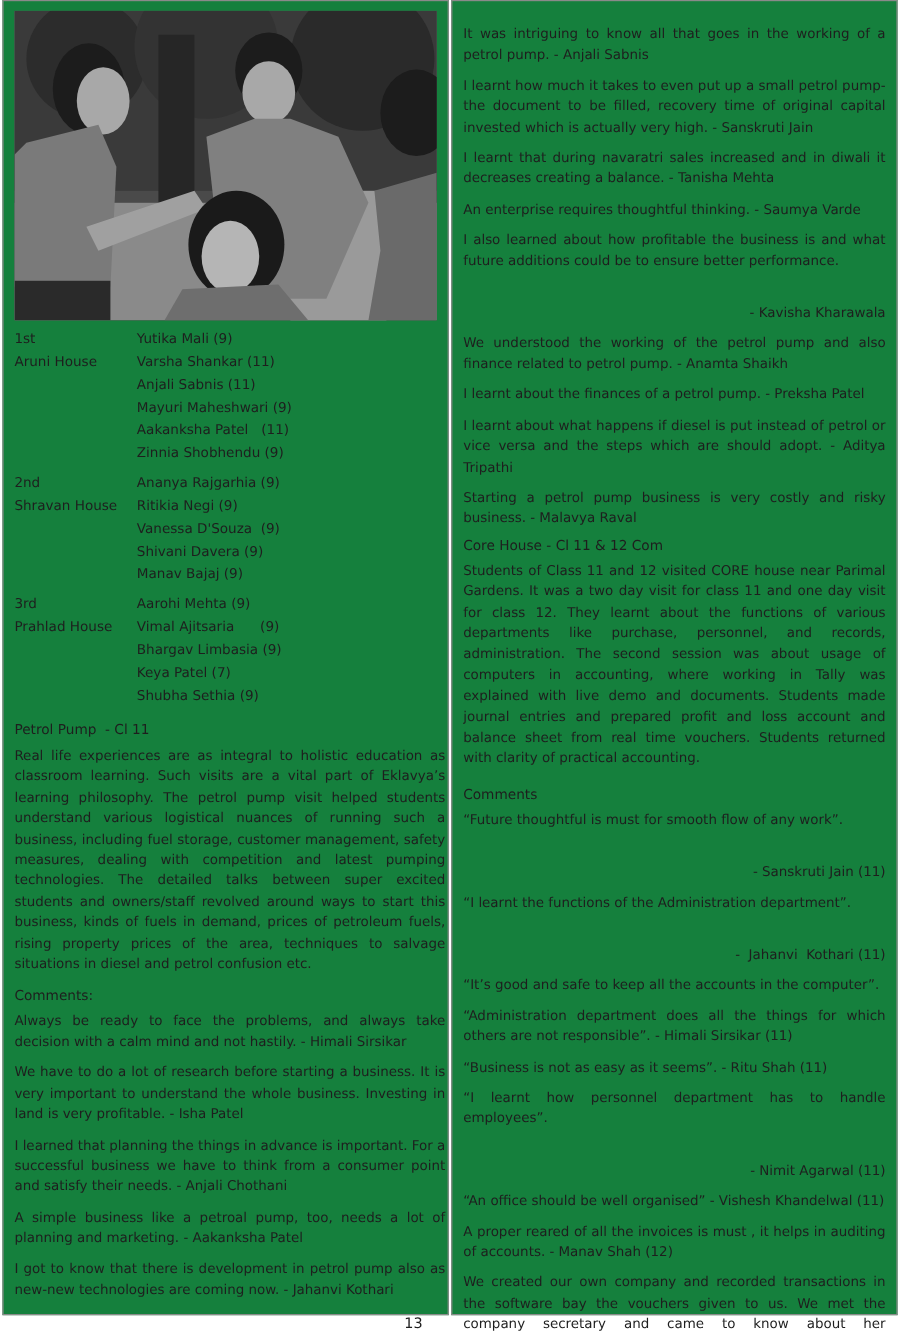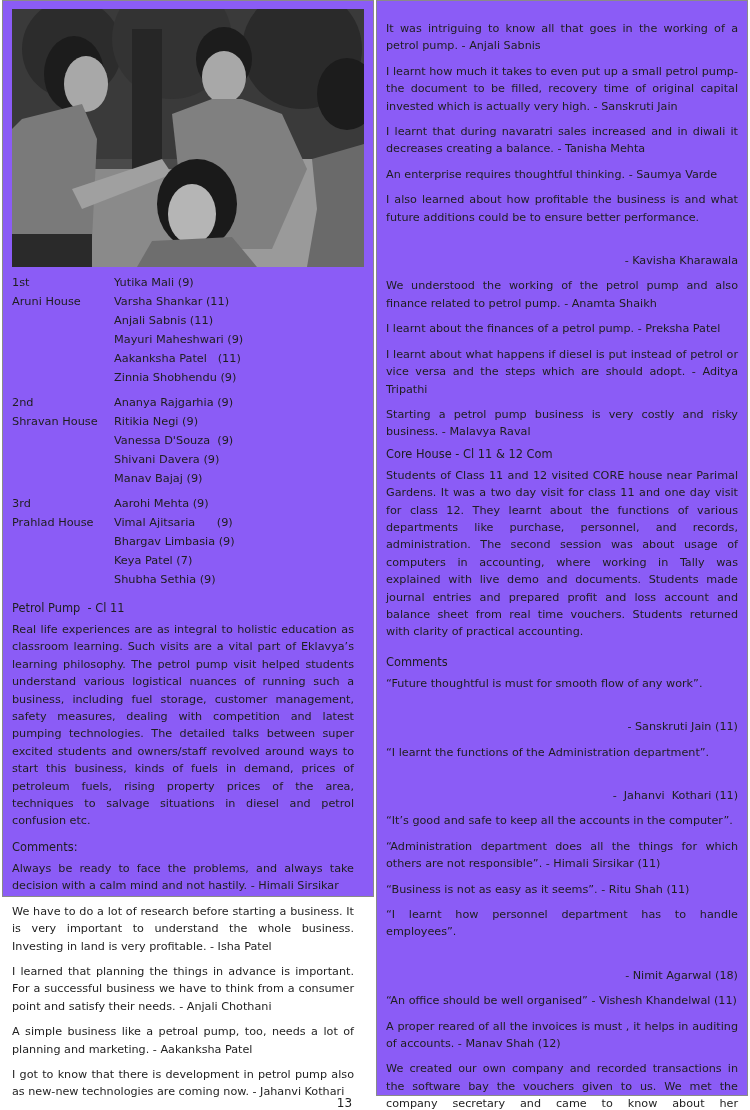--- a/index.html
+++ b/index.html
@@ -5,7 +5,7 @@
   * { box-sizing: border-box; margin: 0; padding: 0; }
   html, body { width: 750px; height: 1110px; background: #ffffff; }
   body { position: relative; font-family: "DejaVu Sans", sans-serif; color: #1e1e1e; font-size: 11.2px; line-height: 17.4px; }
-  .col { position: absolute; top: 0; border: 1.5px solid #8a8a8a; background: #8b5cf6; }
+  .col { position: absolute; top: 0; border: 1.5px solid #8a8a8a; background: #15803d; }
   .col-left { left: 2px; width: 372px; height: 897px; padding: 8px 19px 0 9px; }
   .col-right { left: 376px; width: 372px; height: 1096px; padding: 19px 9px 0 9px; }
   .photo { width: 352px; height: 258px; position: relative; overflow: hidden; background: #5a5a5a; margin-bottom: 6px; }

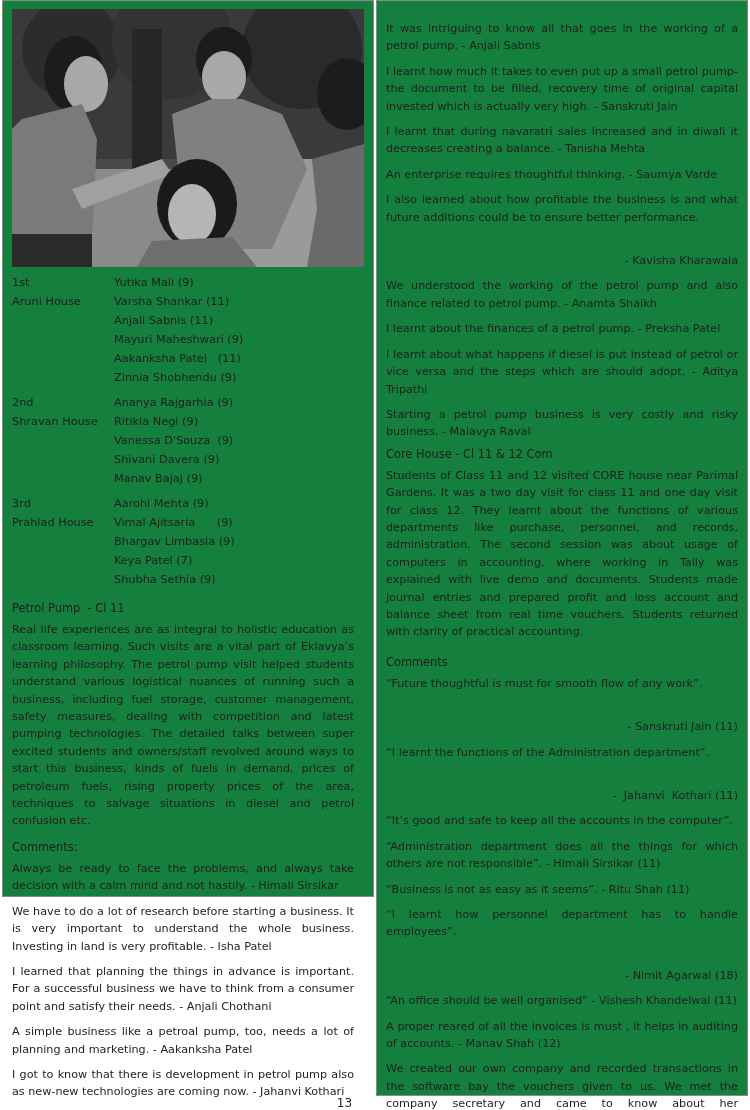--- a/index.html
+++ b/index.html
@@ -6,7 +6,7 @@
   html, body { width: 750px; height: 1110px; background: #ffffff; }
   body { position: relative; font-family: "DejaVu Sans", sans-serif; color: #1e1e1e; font-size: 11.2px; line-height: 17.4px; }
   .col { position: absolute; top: 0; border: 1.5px solid #8a8a8a; background: #15803d; }
-  .col-left { left: 2px; width: 372px; height: 897px; padding: 8px 19px 0 9px; }
+  .col-left { left: 2px; width: 372px; height: 1096px; padding: 8px 2px 0 9px; }
   .col-right { left: 376px; width: 372px; height: 1096px; padding: 19px 9px 0 9px; }
   .photo { width: 352px; height: 258px; position: relative; overflow: hidden; background: #5a5a5a; margin-bottom: 6px; }
   .photo svg { display: block; }

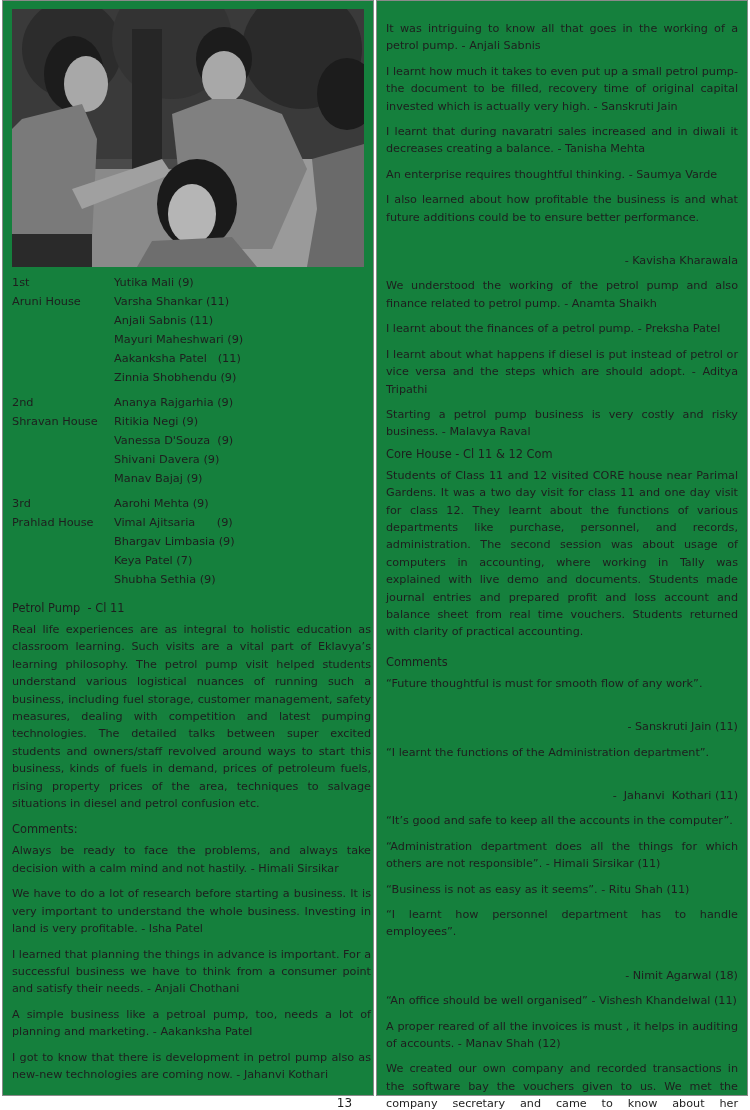--- a/index.html
+++ b/index.html
@@ -139,7 +139,7 @@
   <p>“Business is not as easy as it seems”.  -  Ritu Shah (11)</p>
   <p>
     <span>“I learnt how personnel department has to handle employees”.</span>
-    <span class="right-sig">-  Nimit Agarwal (18)</span>
+    <span class="right-sig">-  Nimit Agarwal (11)</span>
   </p>
   <p>“An office should be well organised” -  Vishesh Khandelwal (11)</p>
   <p>A proper reared of all the invoices is must , it helps in auditing of accounts.  -  Manav Shah (12)</p>

